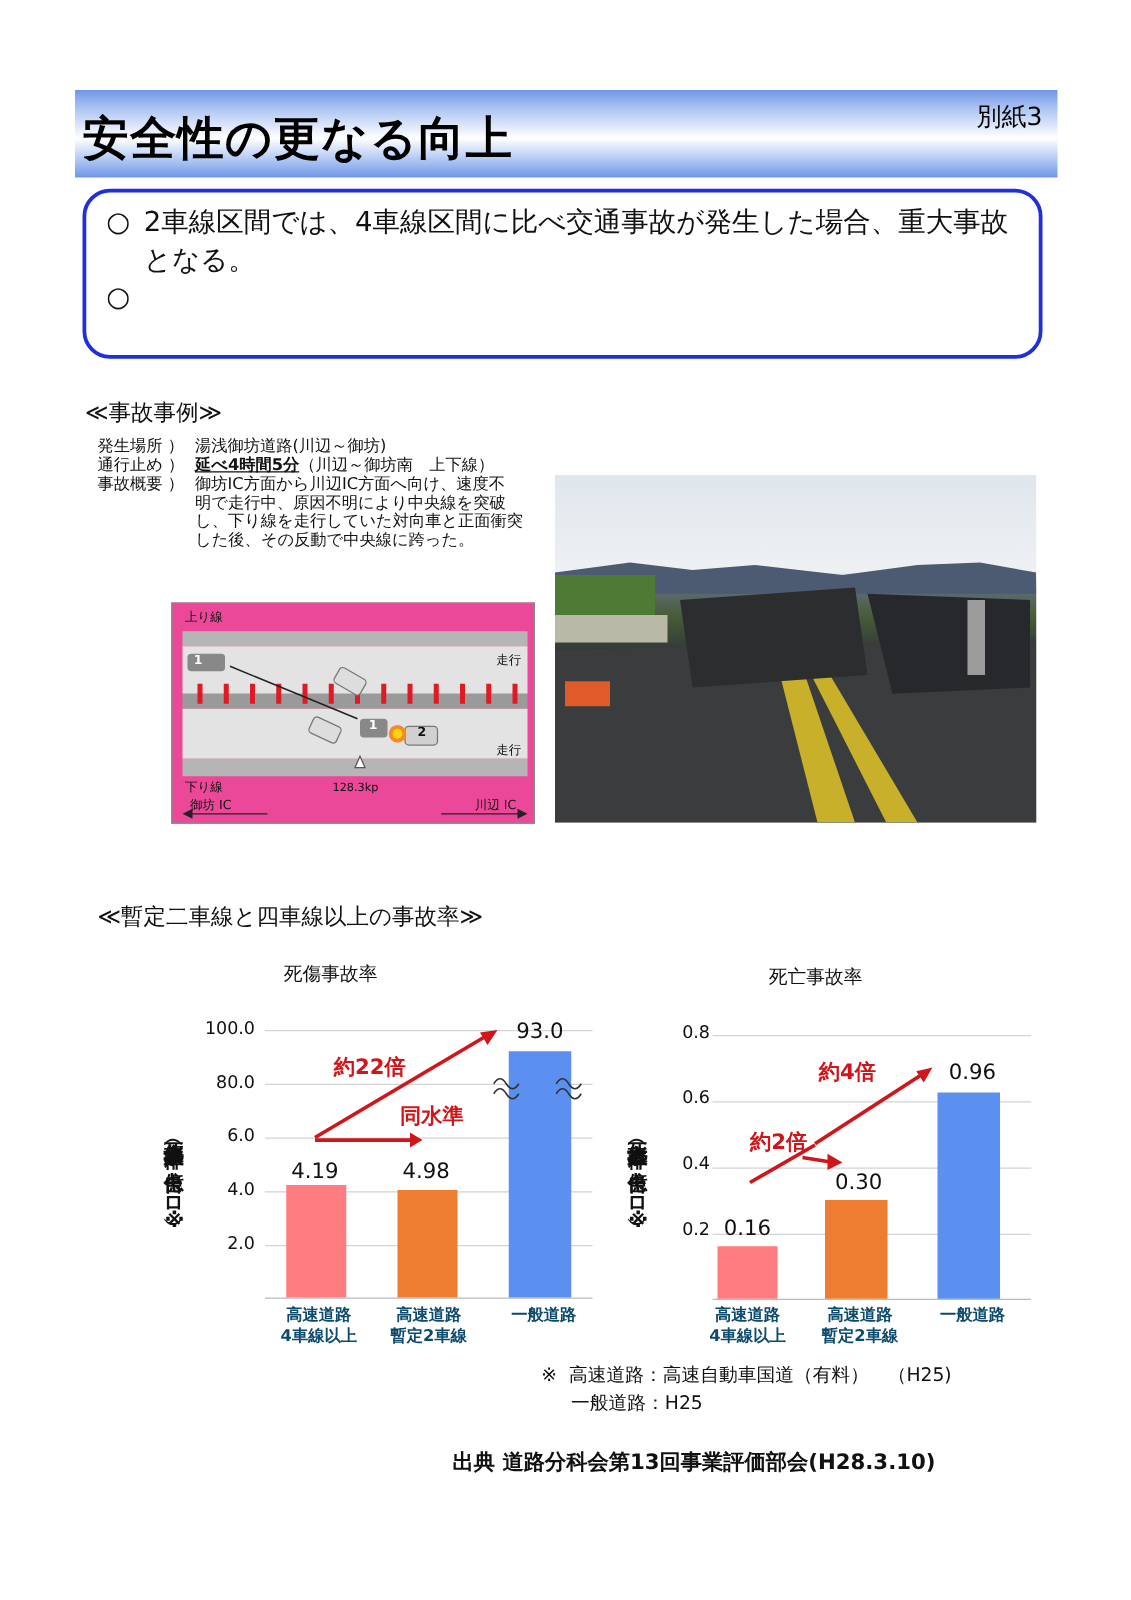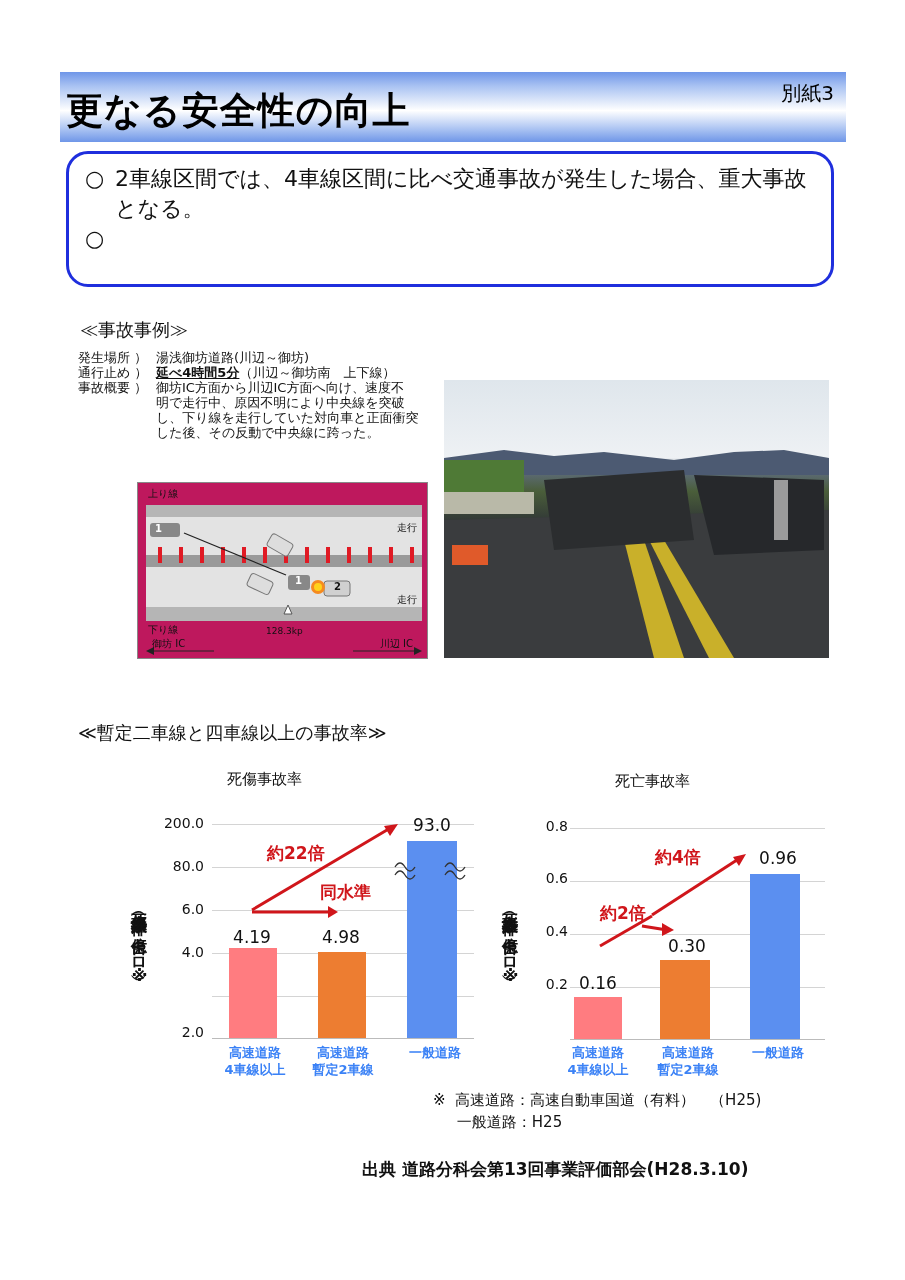--- a/index.html
+++ b/index.html
@@ -34,7 +34,7 @@
 <body>
 
 <div class="abs title-bar">
-  <div class="title">更なる安全性の向上</div>
+  <div class="title">安全性の更なる向上</div>
   <div class="sheet">別紙3</div>
 </div>
 

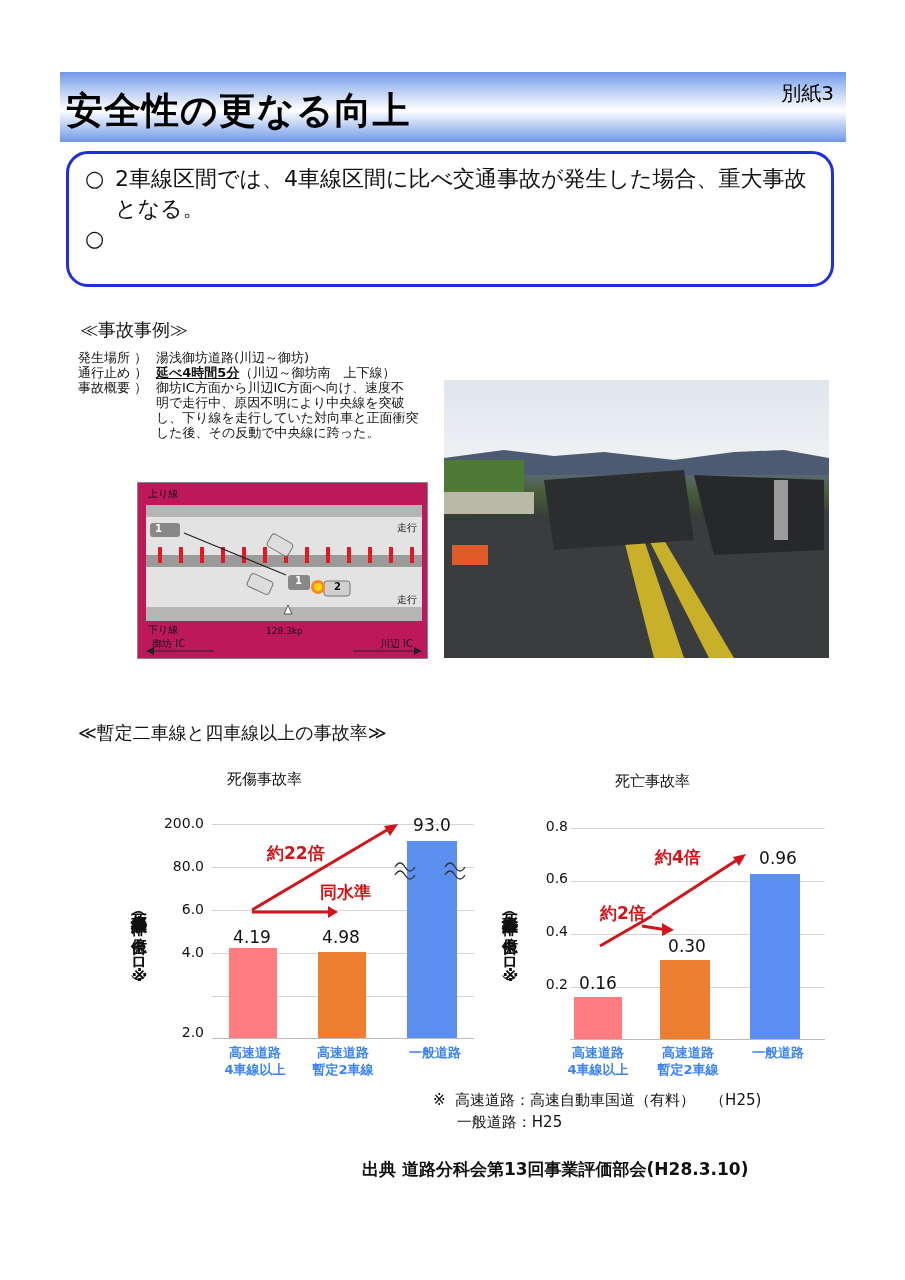--- a/index.html
+++ b/index.html
@@ -53,7 +53,7 @@
   </div>
 </div>
 
-<div class="abs section-h" style="left:80px; top:318px;font-family:Liberation Mono, monospace;">≪事故事例≫</div>
+<div class="abs section-h" style="left:68px; top:318px;">≪事故事例≫</div>
 <div class="abs" style="left:78px; top:350px; width:360px;">
   <div class="case-row">
     <span class="k">発生場所 ）</span>

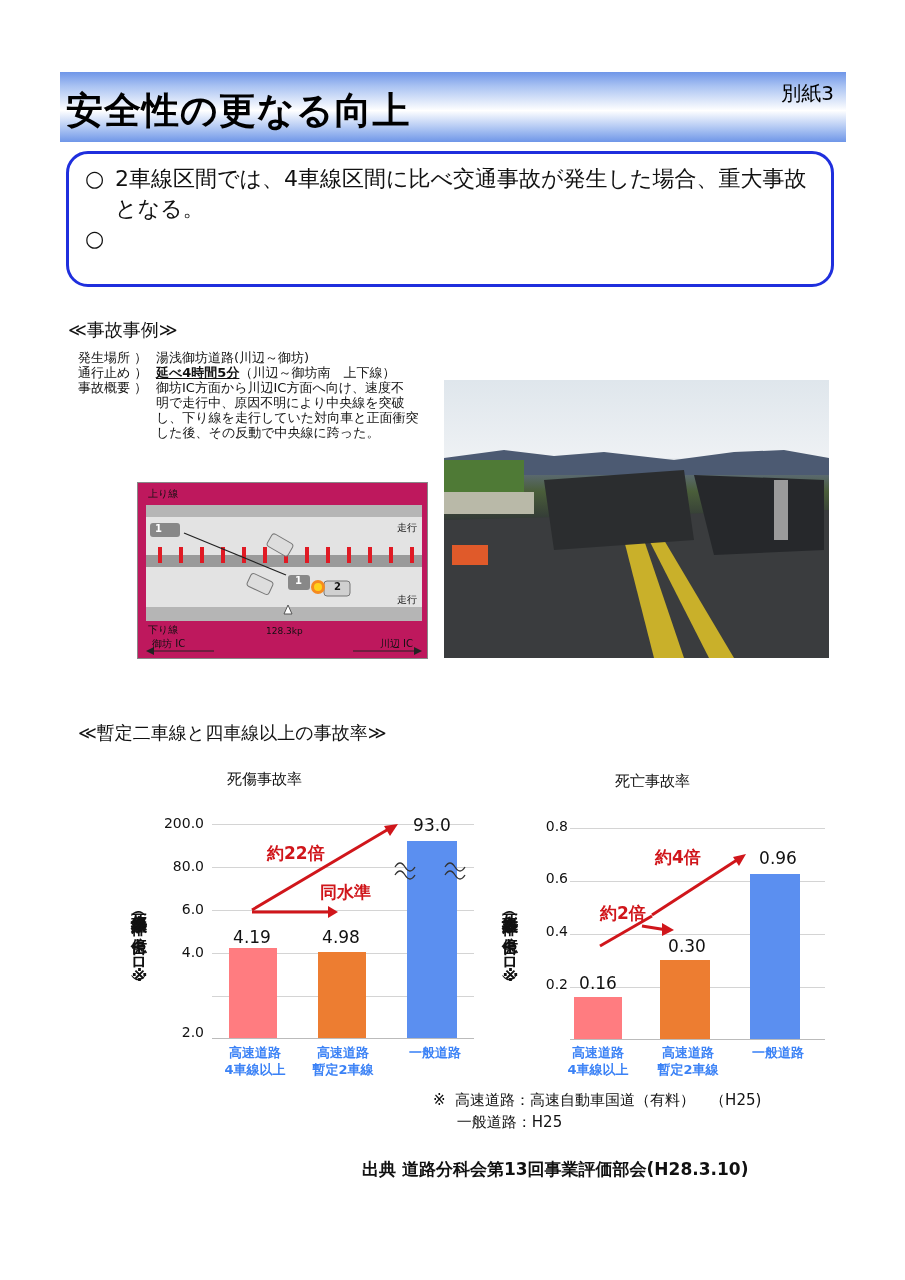--- a/index.html
+++ b/index.html
@@ -16,7 +16,7 @@
   .case-row { display: flex; font-size: 13px; line-height: 15px; }
   .case-row .k { width: 78px; flex: none; white-space: pre; }
   .case-row .v u { font-weight: bold; text-decoration: underline; }
-  .diagram { left: 137px; top: 482px; width: 291px; height: 177px; border: 1px solid #888; background: #be185d; overflow: hidden; }
+  .diagram { left: 137px; top: 482px; width: 291px; height: 177px; border: 1px solid #888; background: #ec4899; overflow: hidden; }
   .photo { left: 444px; top: 380px; width: 385px; height: 278px; overflow: hidden;
     background: linear-gradient(to bottom, #dfe6ec 0%, #eef1f4 28%, #5d6b78 33%, #4a5e3a 40%, #2f3436 52%, #3b3e40 70%, #2a2c2e 100%); }
   .chart-title { font-size: 15px; }

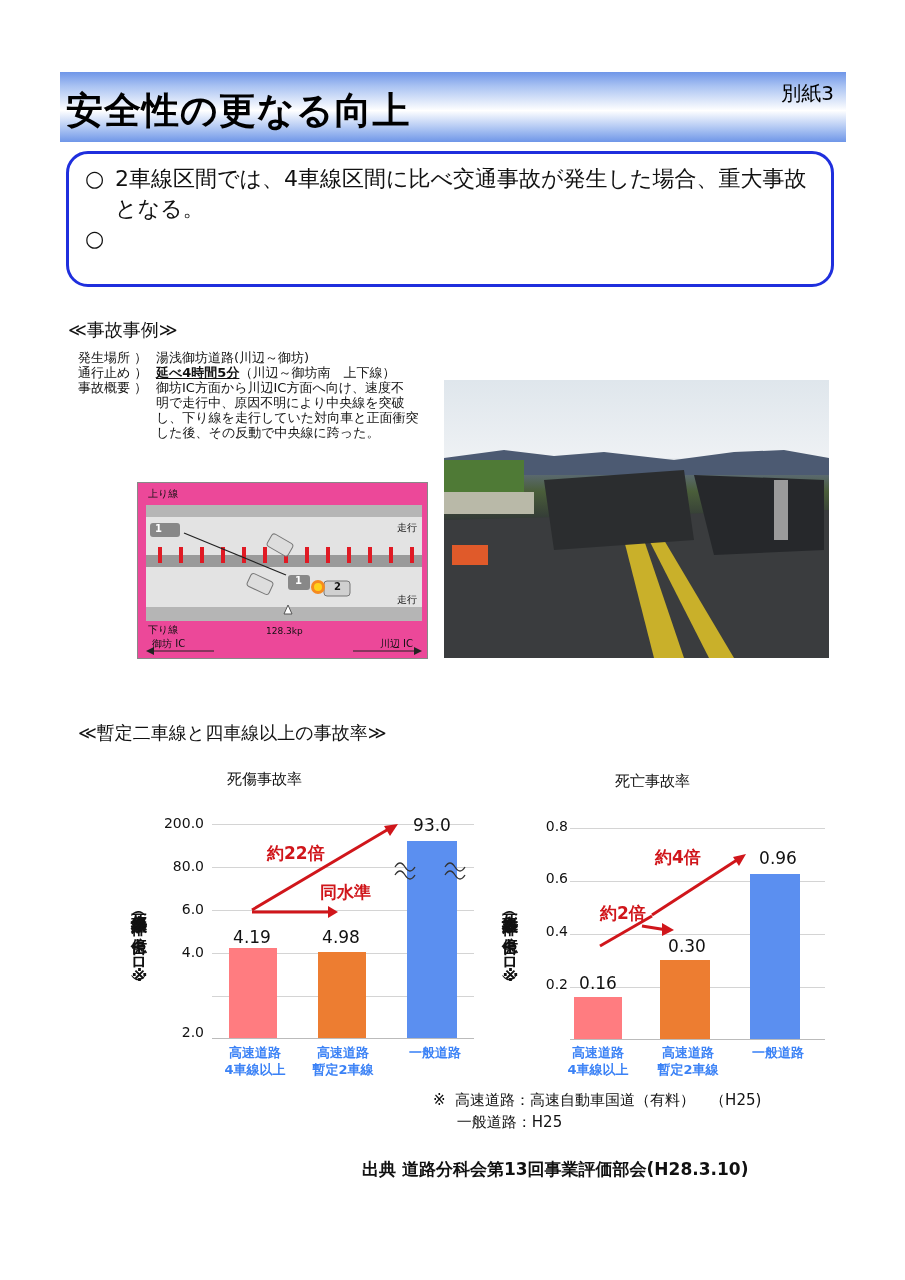--- a/index.html
+++ b/index.html
@@ -151,7 +151,7 @@
   <div class="axis-label" style="writing-mode: vertical-rl; width:22px; height:272px; letter-spacing:1px;">死傷事故率（件／億台キロ）※</div>
 </div>
 <div class="abs" style="left:152px; top:815px; width:330px; height:225px;">
-  <div class="abs tick" style="left:0; top:0;">200.0</div>
+  <div class="abs tick" style="left:0; top:0;">100.0</div>
   <div class="abs tick" style="left:0; top:43px;">80.0</div>
   <div class="abs tick" style="left:0; top:86px;">6.0</div>
   <div class="abs tick" style="left:0; top:129px;">4.0</div>

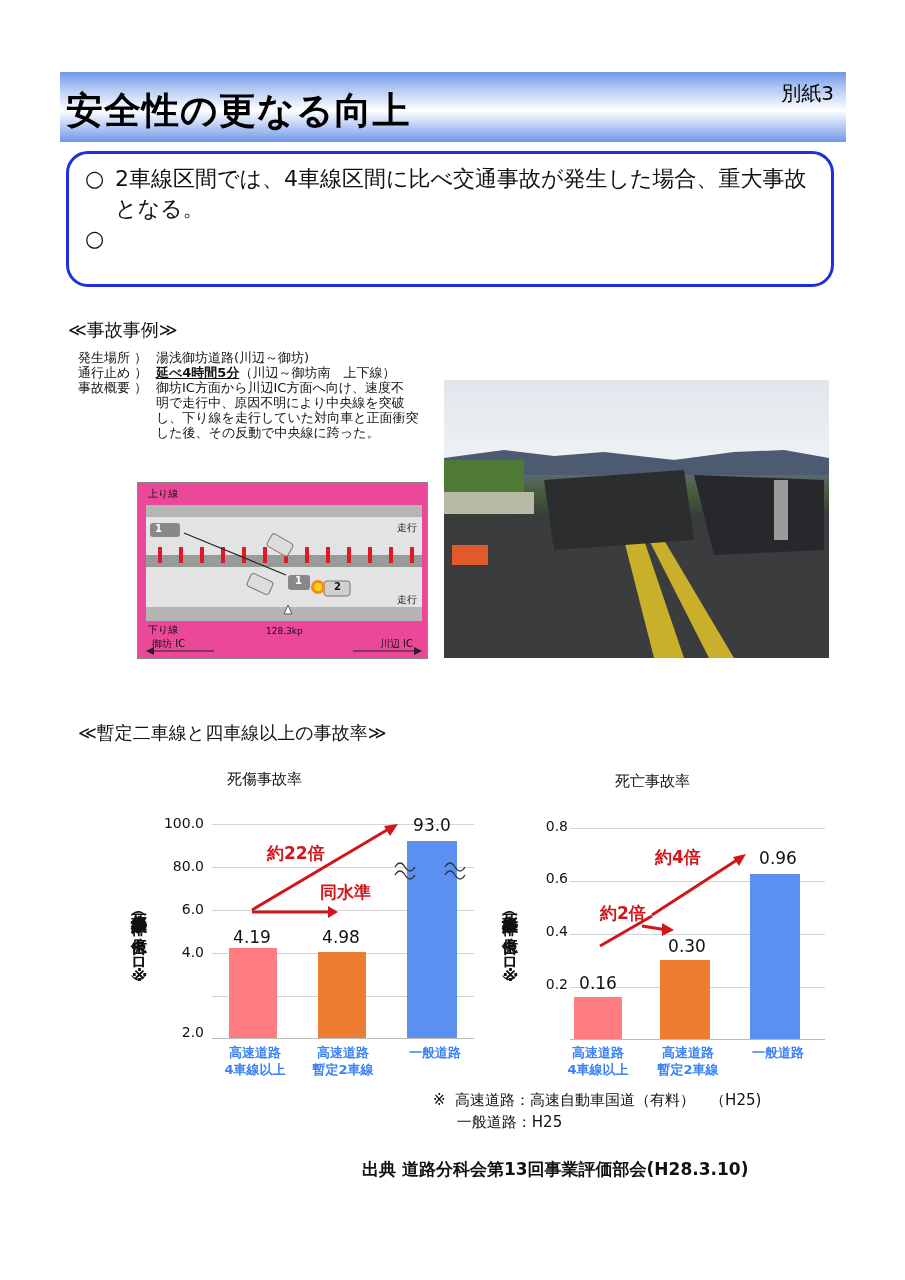--- a/index.html
+++ b/index.html
@@ -155,7 +155,7 @@
   <div class="abs tick" style="left:0; top:43px;">80.0</div>
   <div class="abs tick" style="left:0; top:86px;">6.0</div>
   <div class="abs tick" style="left:0; top:129px;">4.0</div>
-  <div class="abs tick" style="left:0; top:172px;margin-top:37px;">2.0</div>
+  <div class="abs tick" style="left:0; top:172px;">2.0</div>
   <div class="abs gridline" style="left:60px; top:9px; width:262px;"></div>
   <div class="abs gridline" style="left:60px; top:52px; width:262px;"></div>
   <div class="abs gridline" style="left:60px; top:95px; width:262px;"></div>

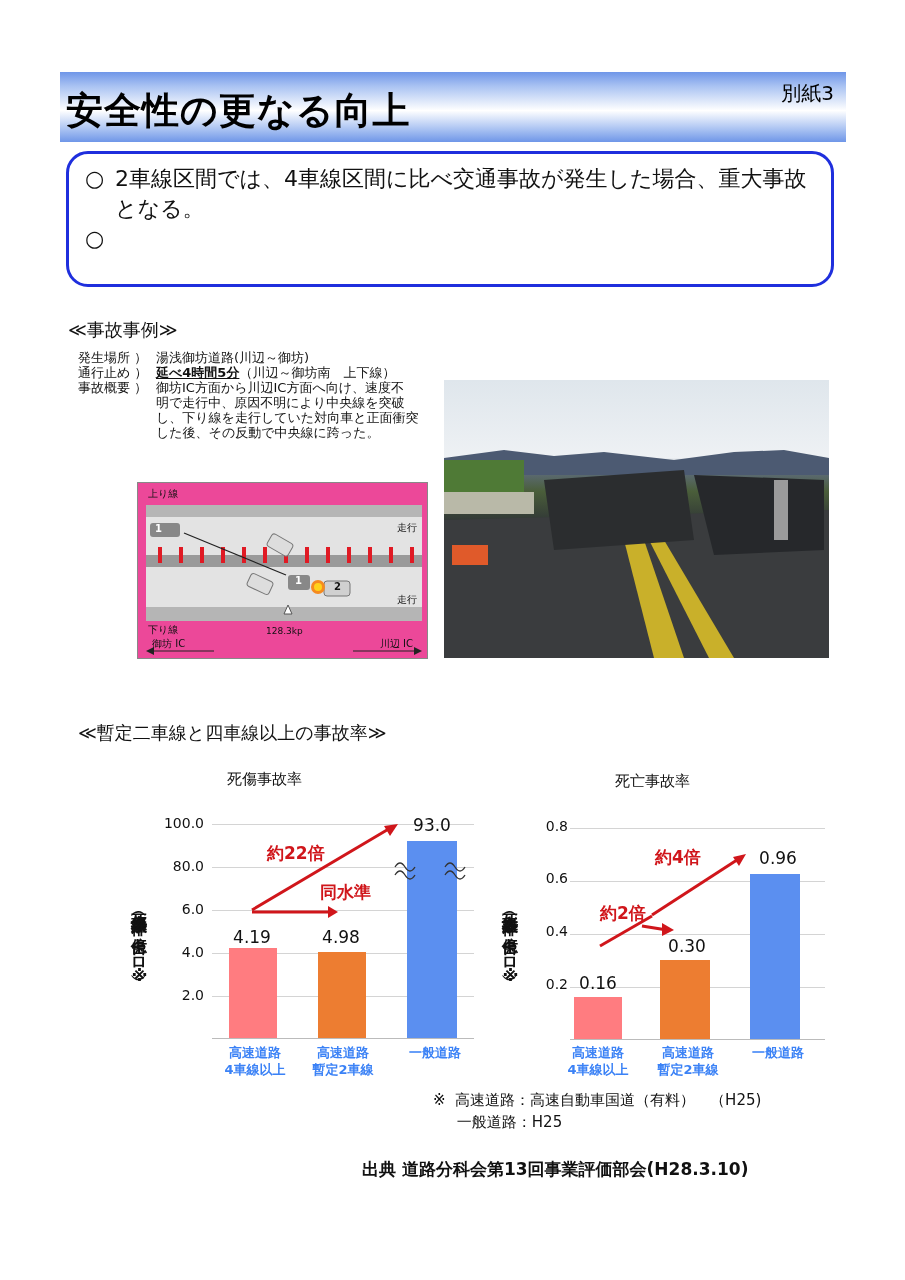--- a/index.html
+++ b/index.html
@@ -25,7 +25,7 @@
   .gridline { height: 1px; background: #d4d4d4; }
   .bar { position: absolute; bottom: 0; }
   .bar-val { font-size: 17px; text-align: center; }
-  .cat { font-size: 13px; text-align: center; line-height: 17px; font-weight: bold; color: #3b82f6; }
+  .cat { font-size: 13px; text-align: center; line-height: 17px; font-weight: bold; color: #0c4a6e; }
   .anno { color: #d0161b; font-weight: bold; font-size: 17px; }
   .note { font-size: 15px; line-height: 20px; white-space: pre; }
   .source { font-size: 17px; font-weight: bold; }

